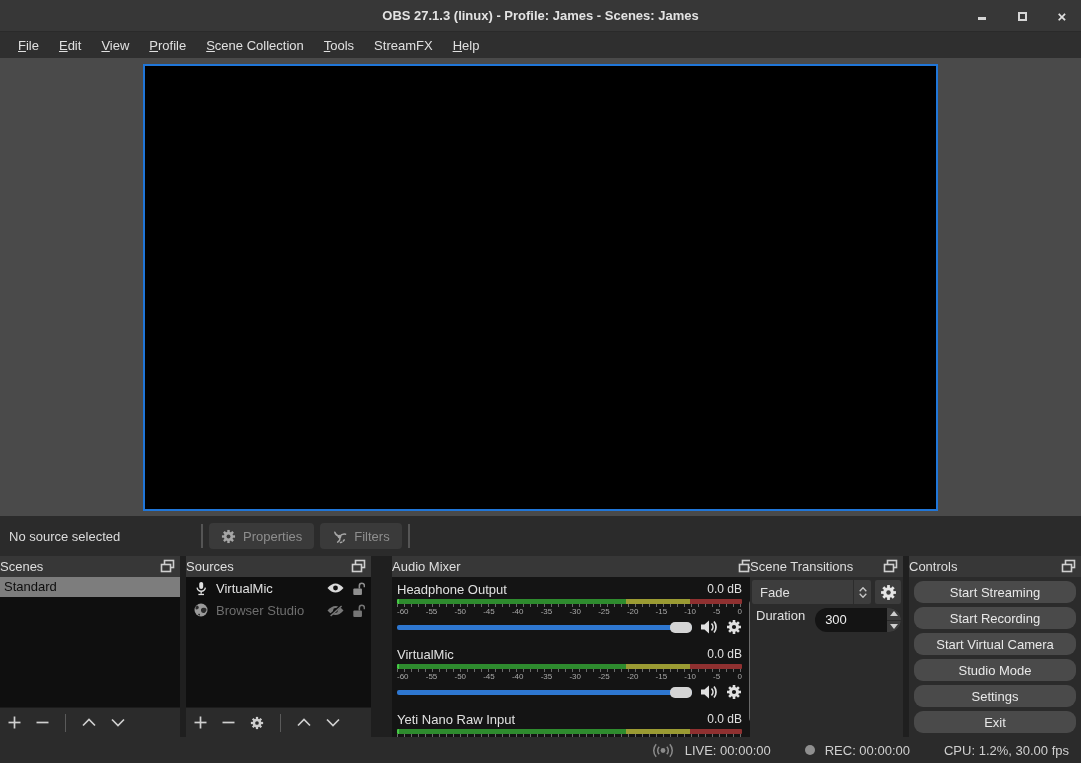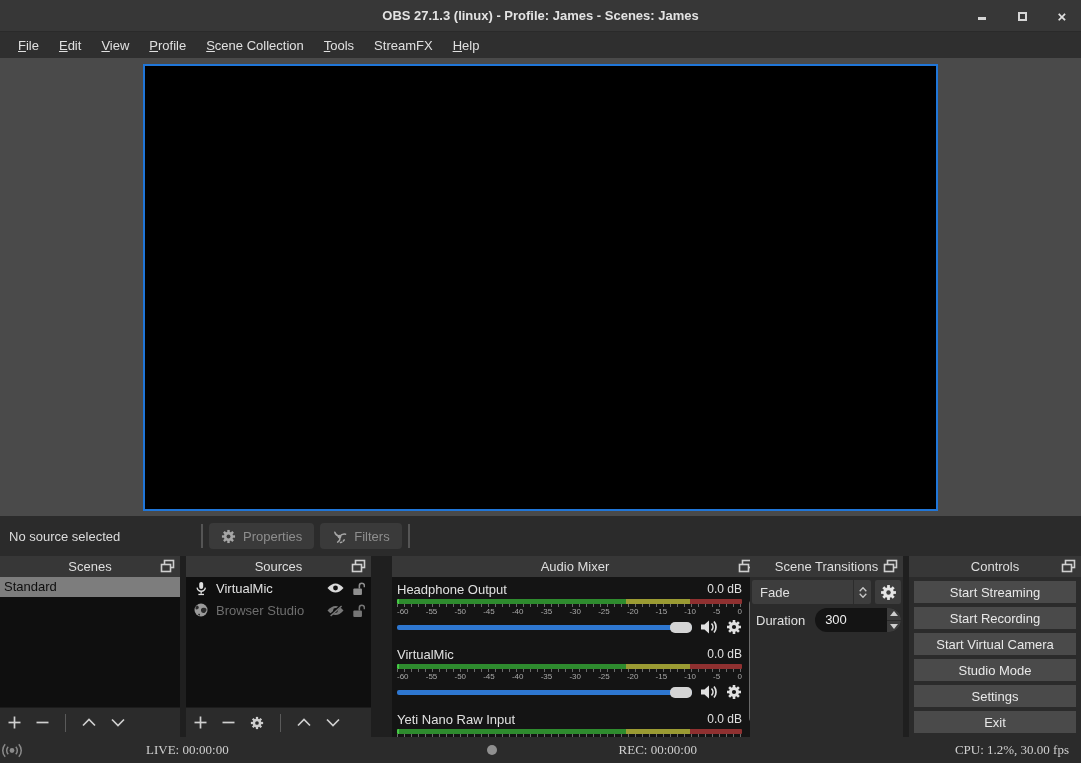--- a/index.html
+++ b/index.html
@@ -37,7 +37,7 @@
   
   .docks { position:relative; height:181px; background:#1f1f1f; }
   .dock { position:absolute; top:0; height:181px; overflow:hidden; background:#2b2b2b; }
-  .dock-header { height:21px; background:#373737; display:flex; align-items:center; justify-content:center; position:relative; }
+  .dock-header { height:21px; background:#373737; display:flex; align-items:center; position:relative; }
   .dock-title { font-size:13px; color:#dedede; }
   .popup-icon { position:absolute; right:5px; top:3px; }
   .d-scenes { left:0; width:180px; }

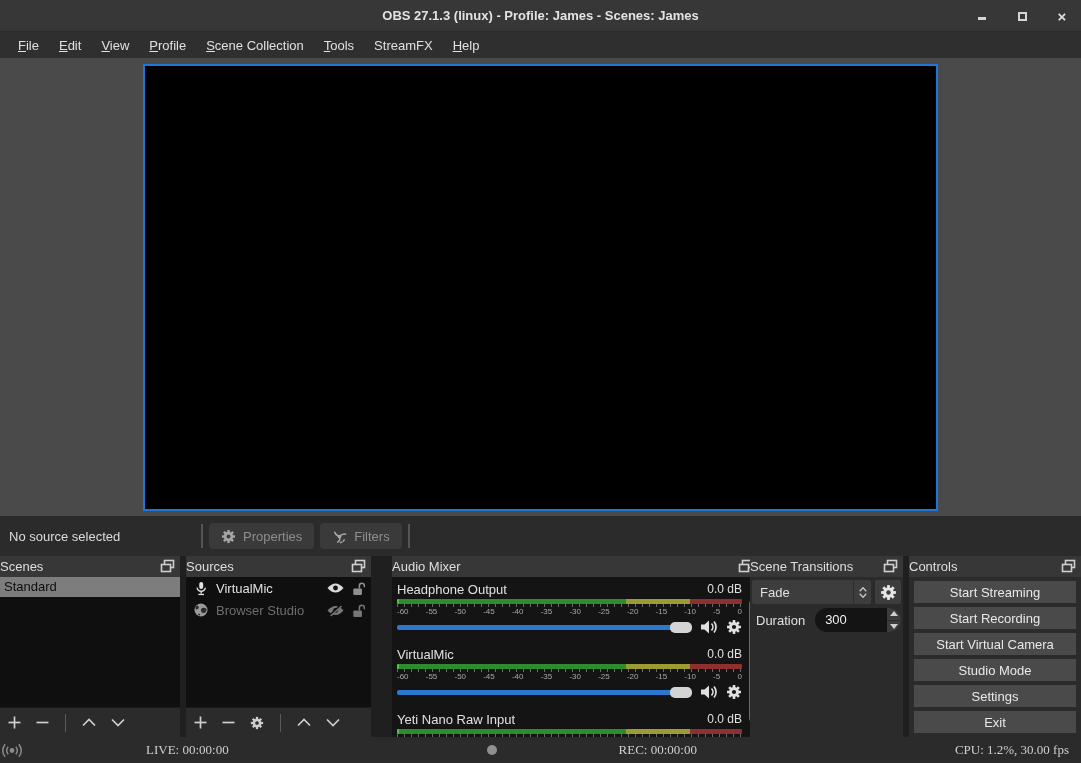--- a/index.html
+++ b/index.html
@@ -73,7 +73,7 @@
 
   
   .trans-body { padding:3px 2px; }
-  .trans-row { display:flex; align-items:center; gap:4px; margin-bottom:4px; }
+  .trans-row { display:flex; gap:4px; margin-bottom:4px; }
   .combo { flex:1; height:24px; background:#3d3d3d; border-radius:2px; display:flex; align-items:center; }
   .combo-value { flex:1; font-size:13px; color:#e0e0e0; padding-left:8px; }
   .combo-arrows { width:18px; height:24px; border-left:1px solid #2c2c2c; display:flex; flex-direction:column; align-items:center; justify-content:center; gap:1px; }

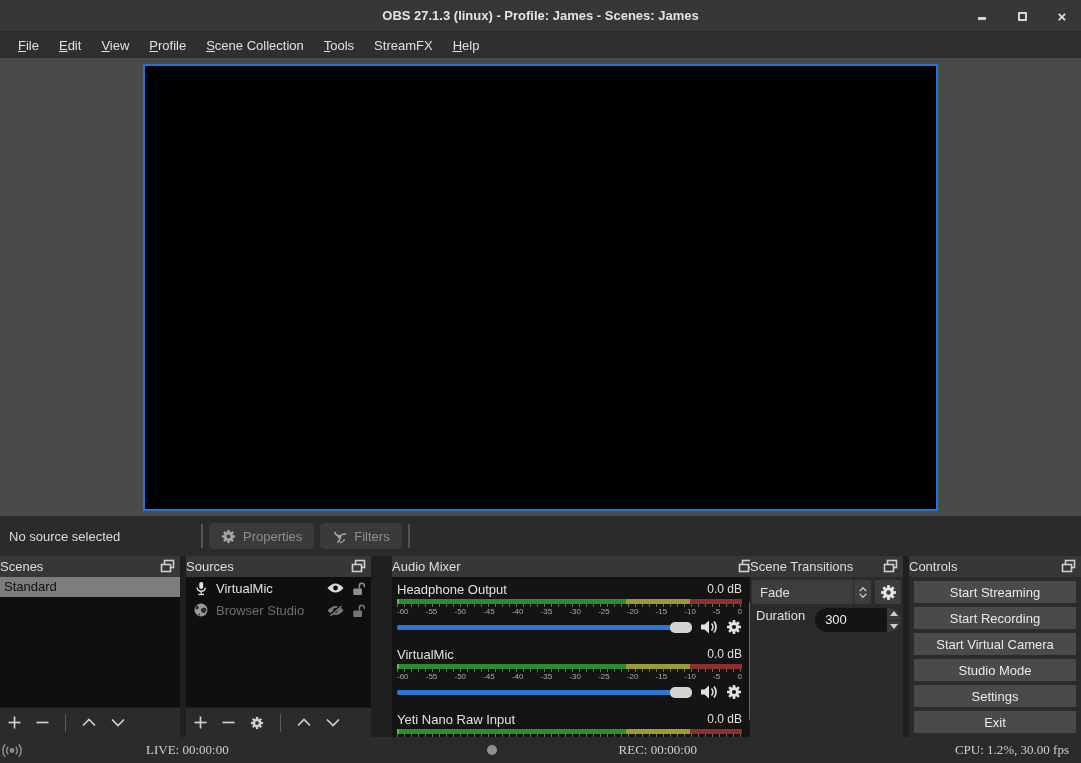--- a/index.html
+++ b/index.html
@@ -89,7 +89,7 @@
 
   
   .controls-body { padding:4px 5px; display:flex; flex-direction:column; gap:4px; }
-  .ctl-btn { height:22px; background:#4a4a4a; border:none; border-radius:0; font-size:13px; color:#e8e8e8;
+  .ctl-btn { height:22px; background:#4a4a4a; border:none; border-radius:9px; font-size:13px; color:#e8e8e8;
              font-family:inherit; }
 
   

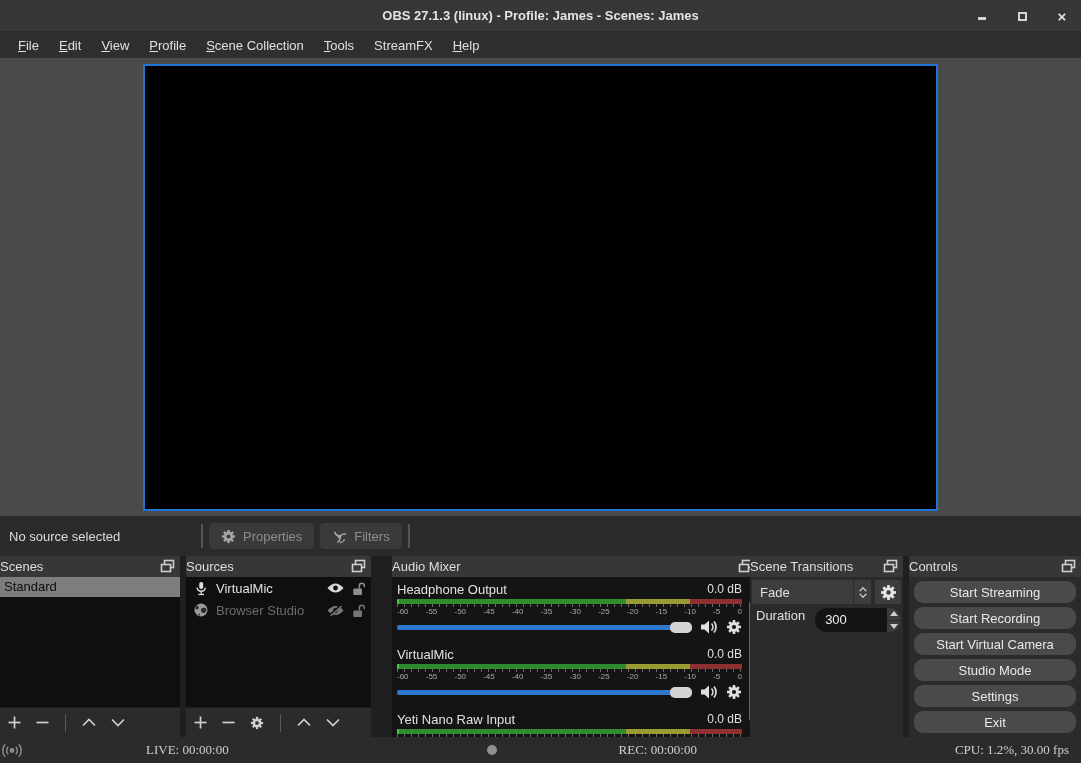--- a/index.html
+++ b/index.html
@@ -93,7 +93,7 @@
              font-family:inherit; }
 
   
-  .statusbar { height:26px; background:#2b2b2b; display:flex; align-items:center; justify-content:space-between; gap:10px; padding-right:12px; font-size:13px; color:#cfcfcf;font-family:Liberation Serif, serif; }
+  .statusbar { height:26px; background:#2b2b2b; display:flex; align-items:center; justify-content:flex-end; gap:10px; padding-right:12px; font-size:13px; color:#cfcfcf; }
   .statusbar .sep { width:14px; }
   .rec-dot { width:10px; height:10px; border-radius:50%; background:#8f8f8f; }
   svg { display:block; }

